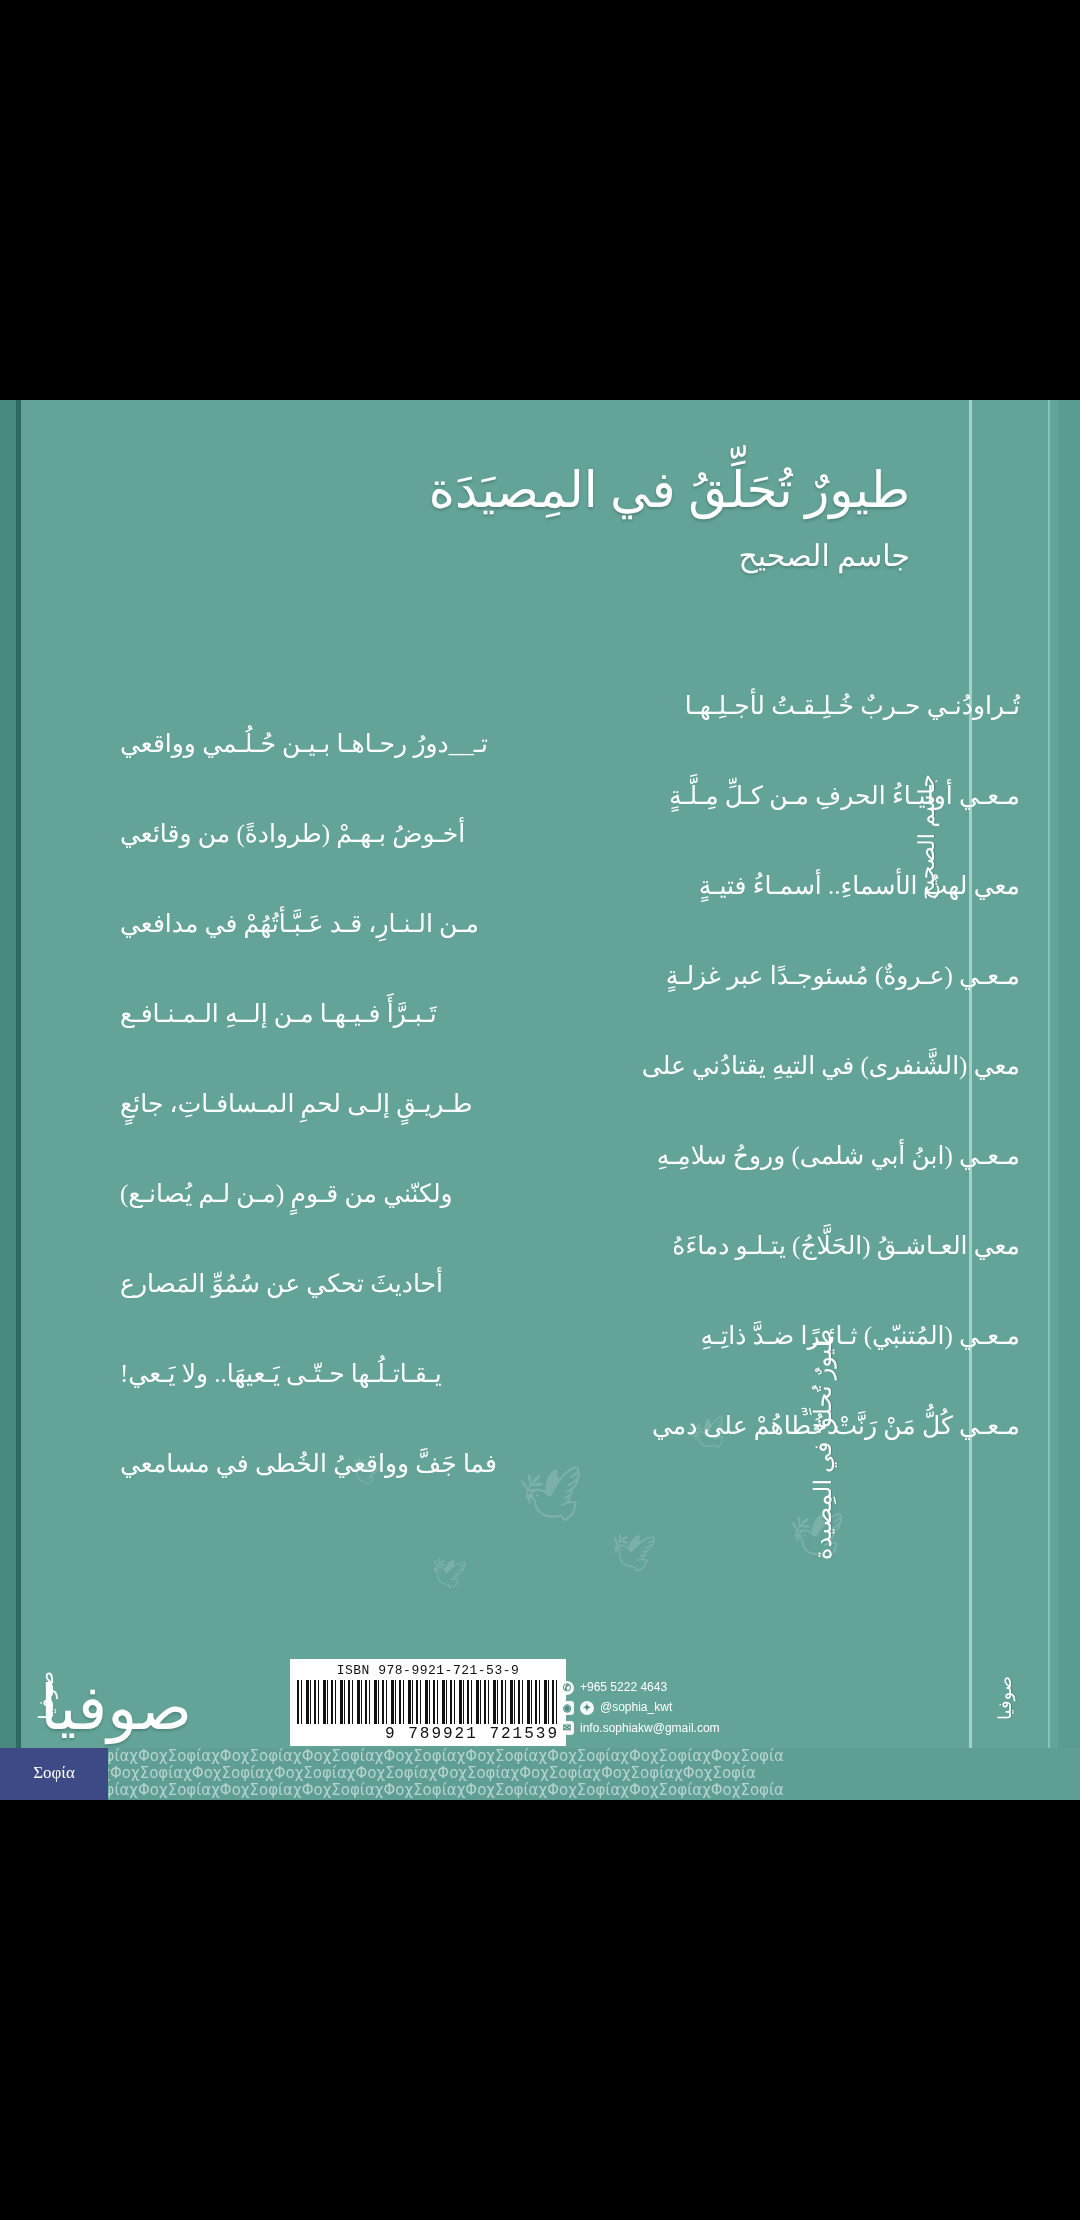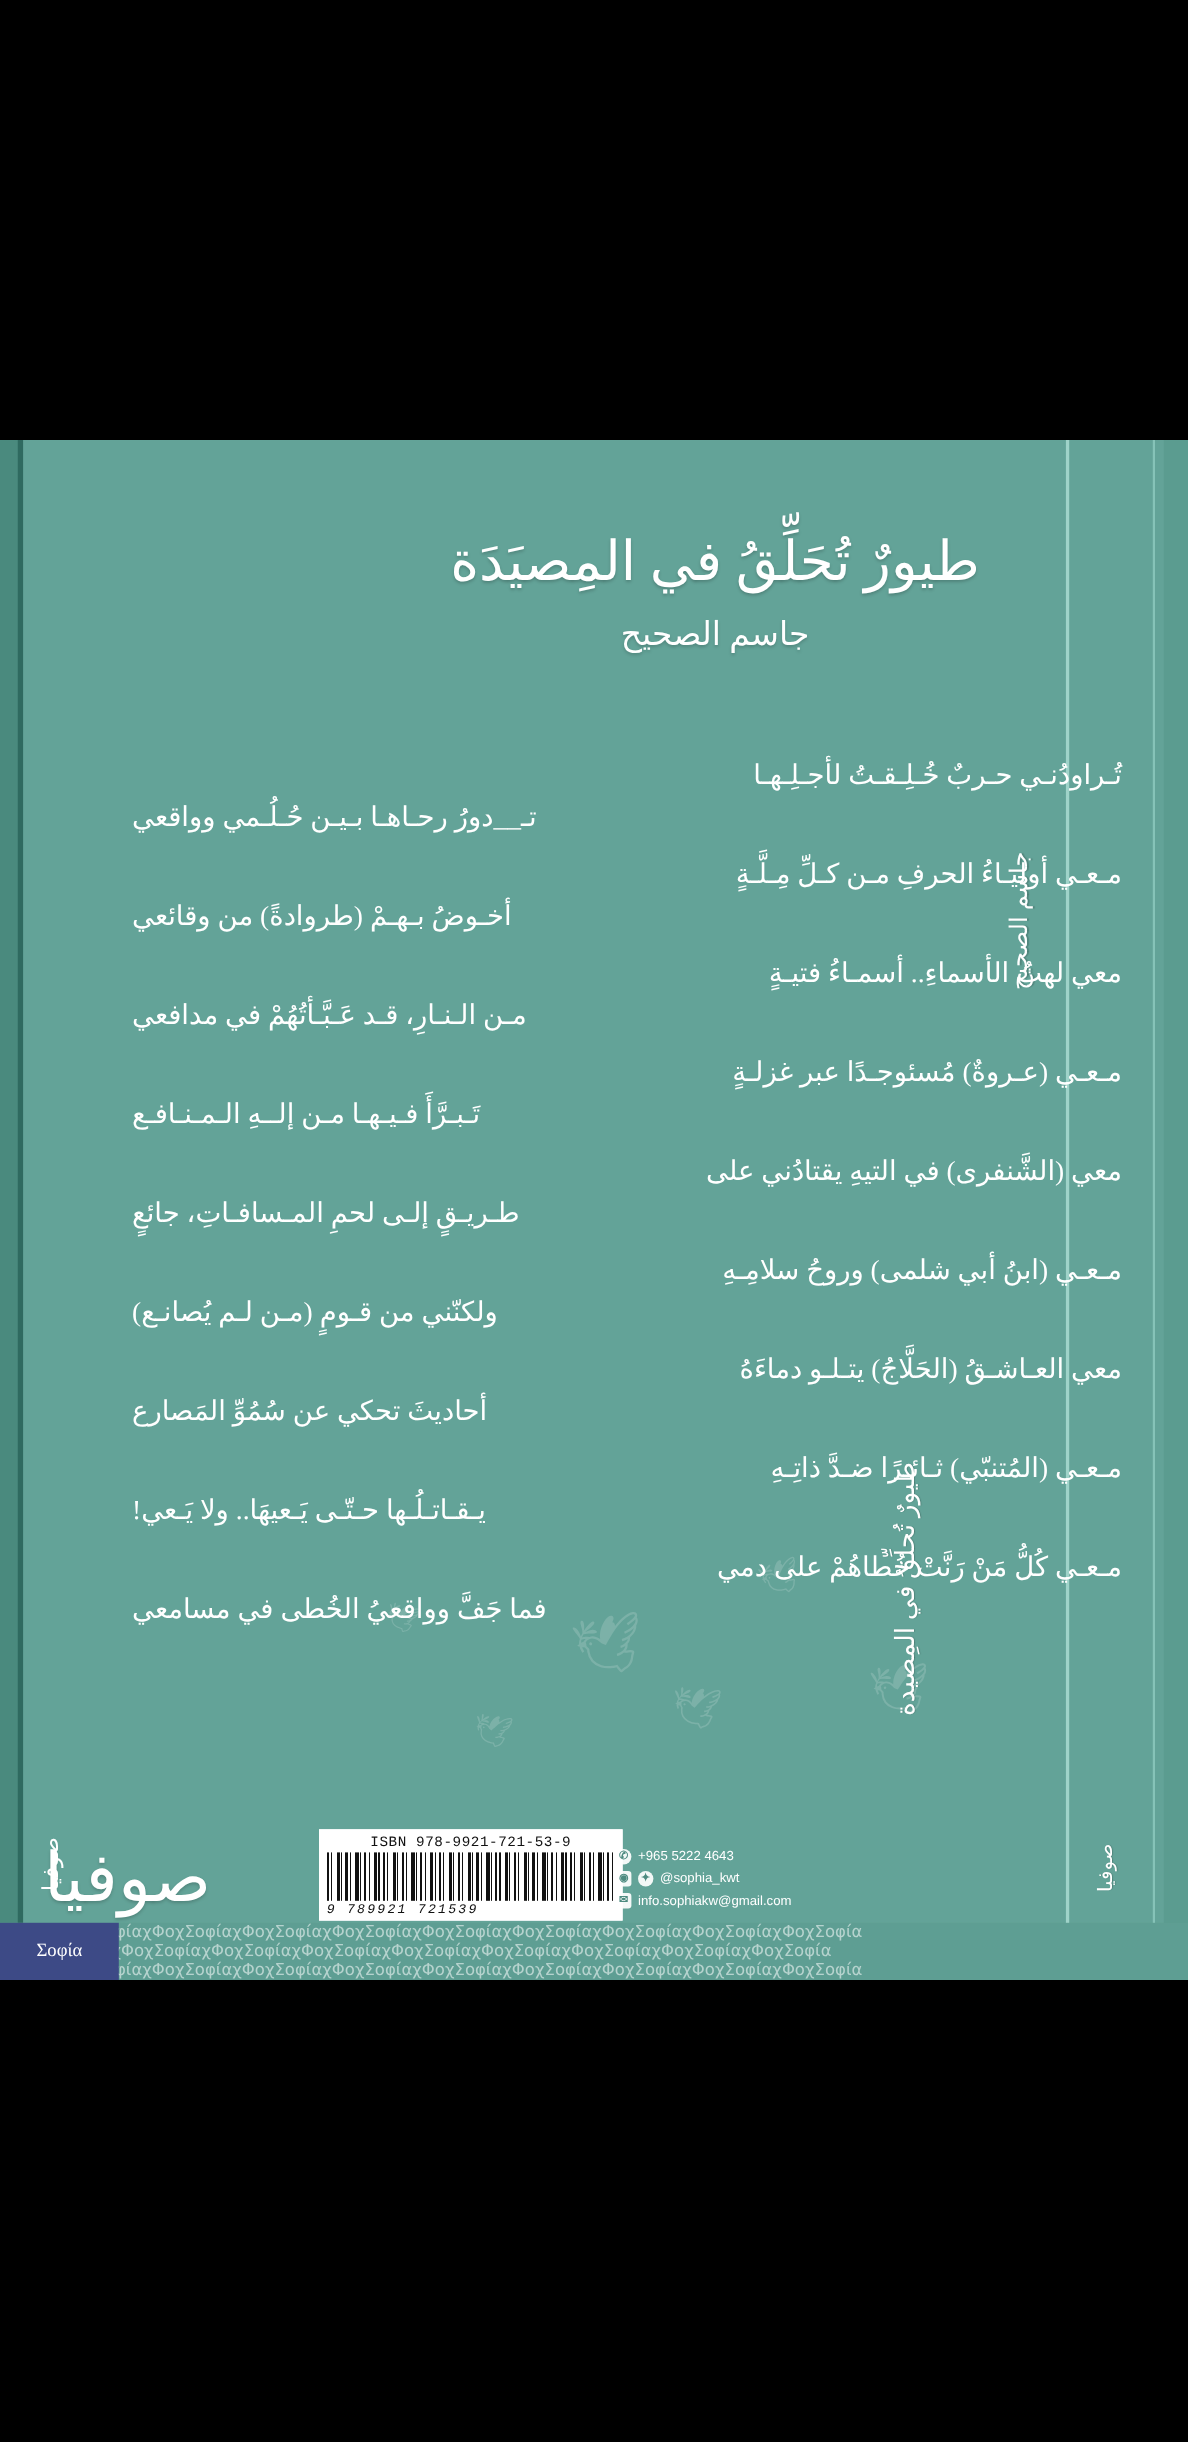--- a/index.html
+++ b/index.html
@@ -105,9 +105,7 @@
     position: absolute;
     right: 170px;
     top: 60px;
-    text-align: center;
     width: 520px;
-    margin-top: 20px;
   }
   #book-title {
     color: #ffffff;

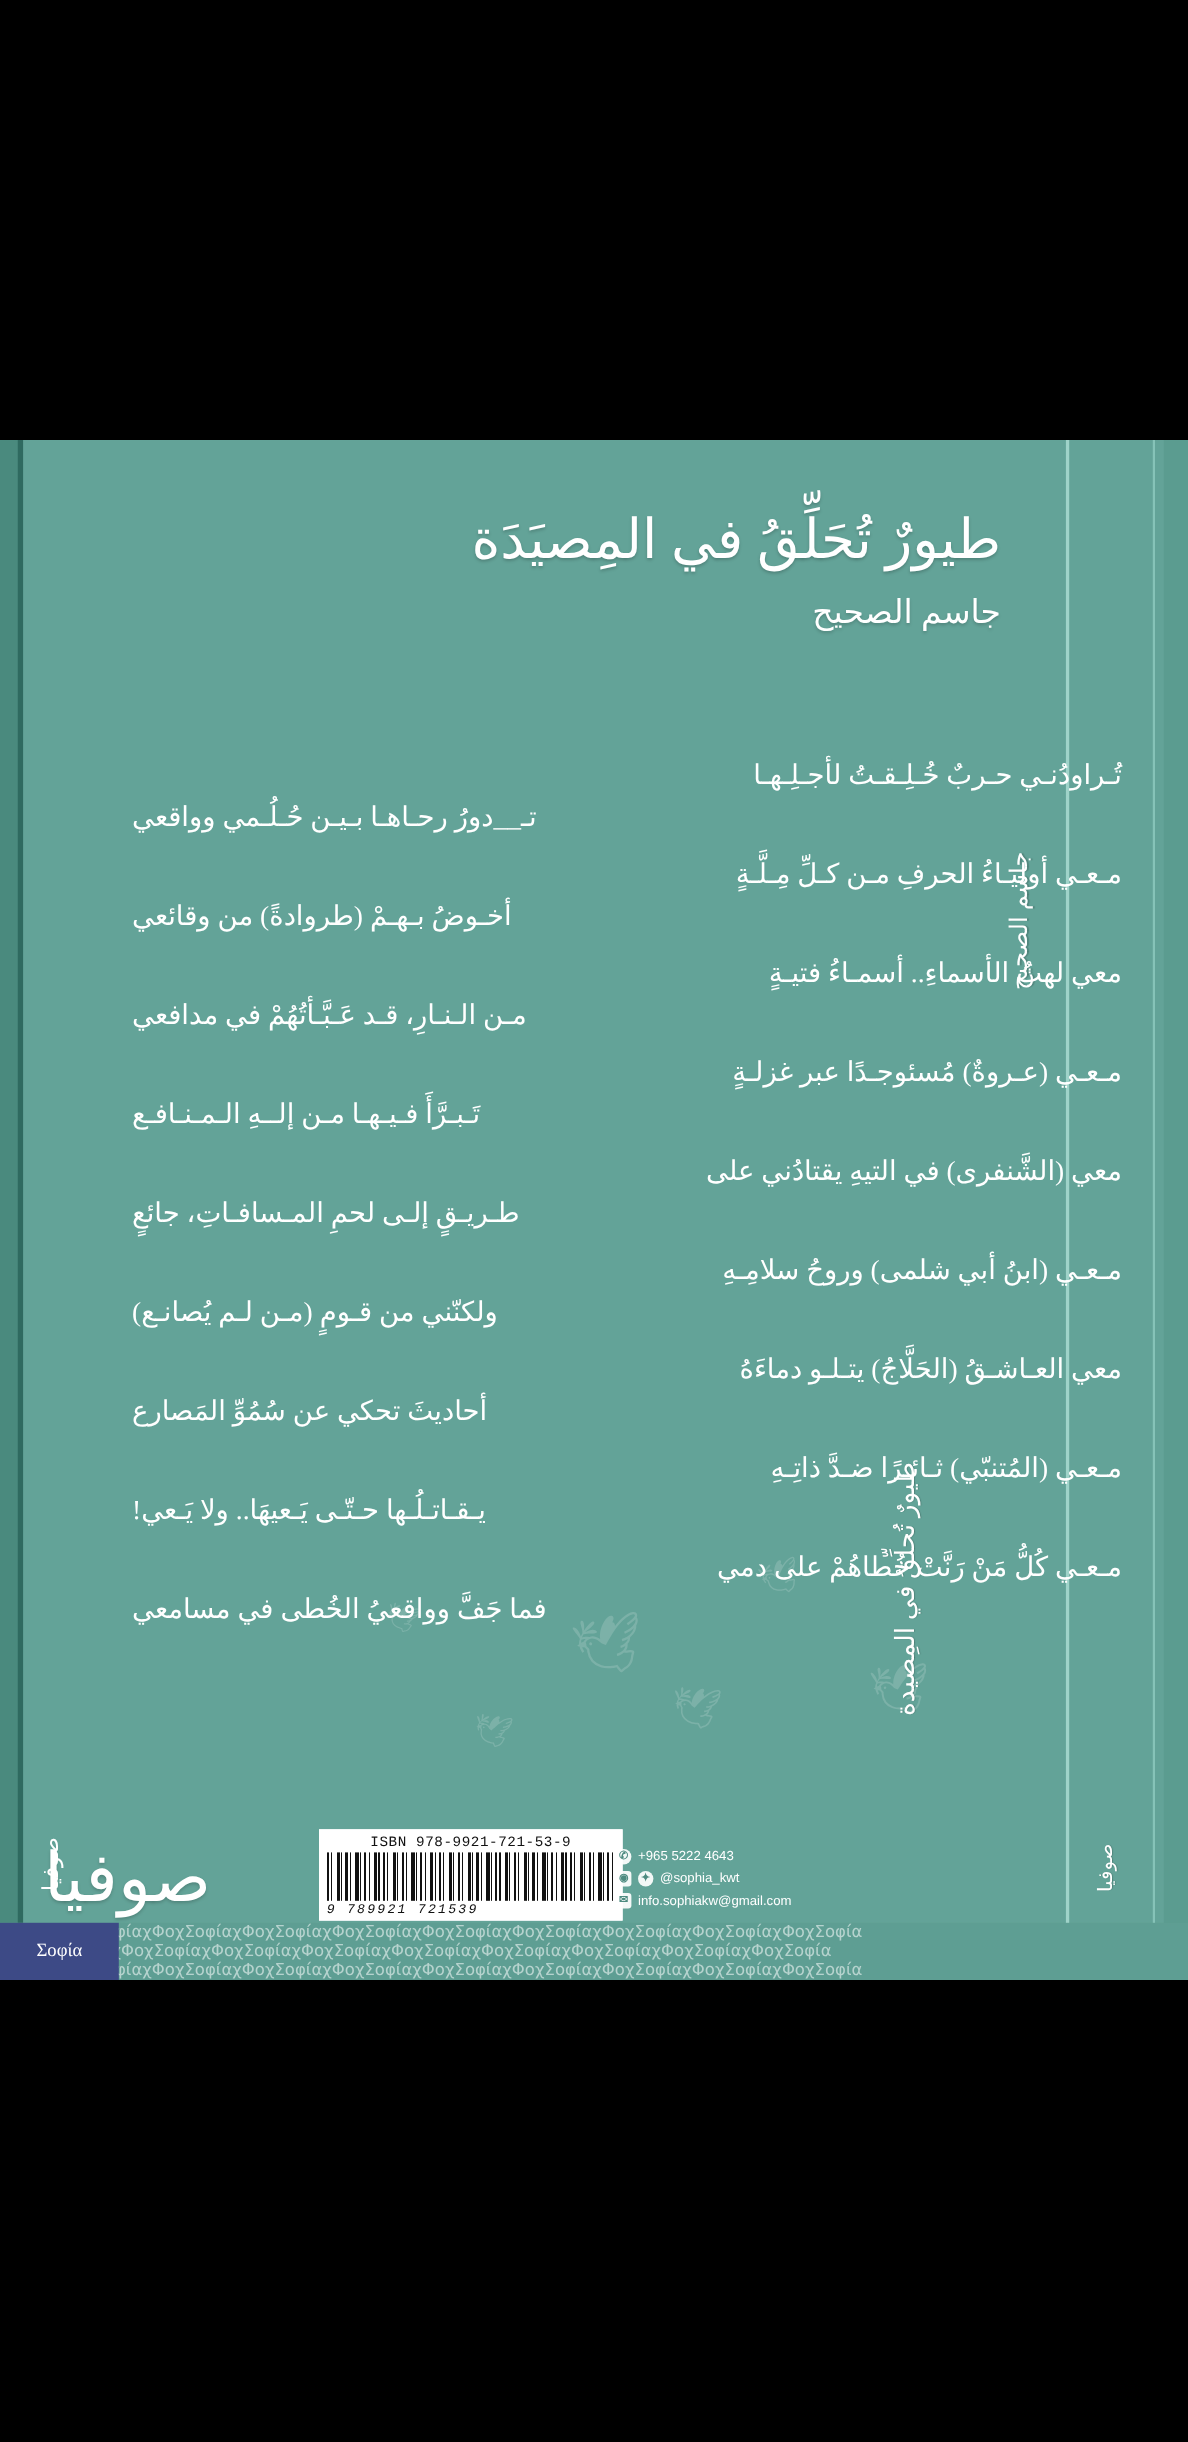--- a/index.html
+++ b/index.html
@@ -221,12 +221,11 @@
   }
   #barcode-digits {
     font-family: "Liberation Mono", monospace;
-    font-size: 12px;
+    font-size: 16px;
     color: #111;
-    text-align: left;
+    text-align: right;
     letter-spacing: 2px;
     direction: ltr;
-    font-style: italic;
   }
 
   

